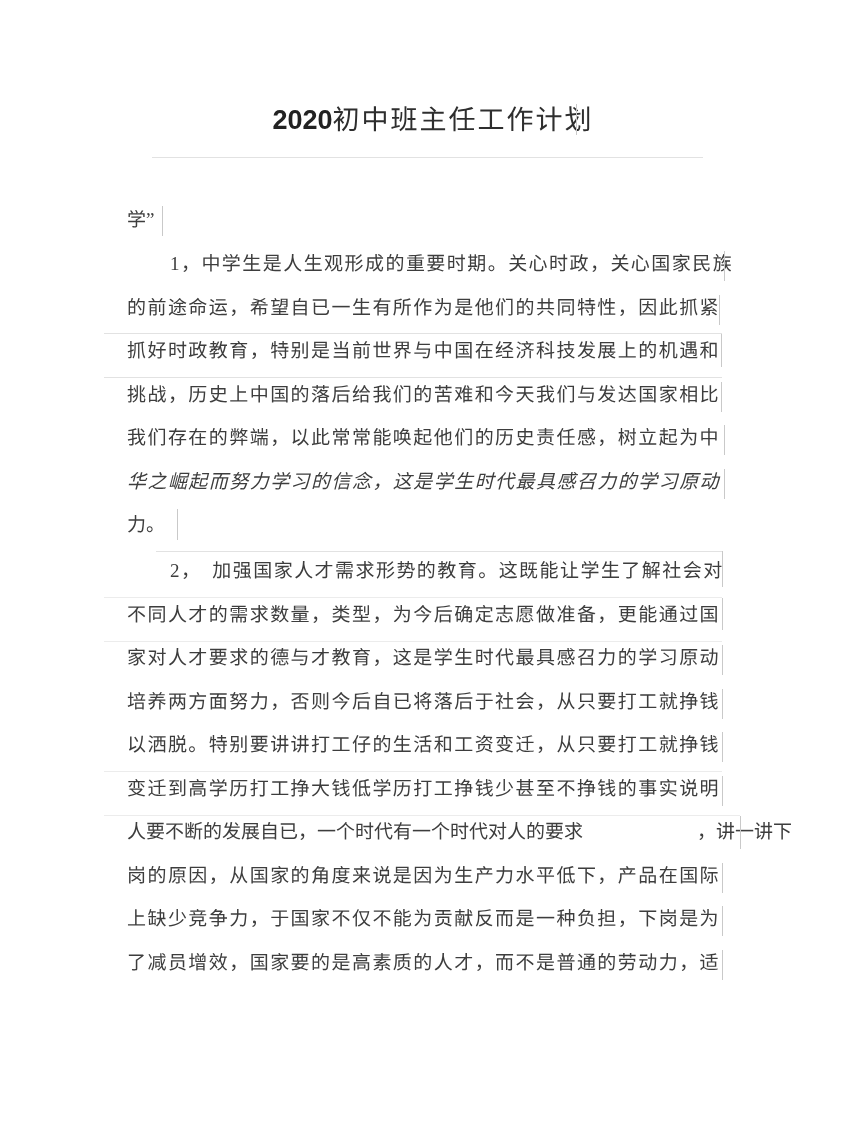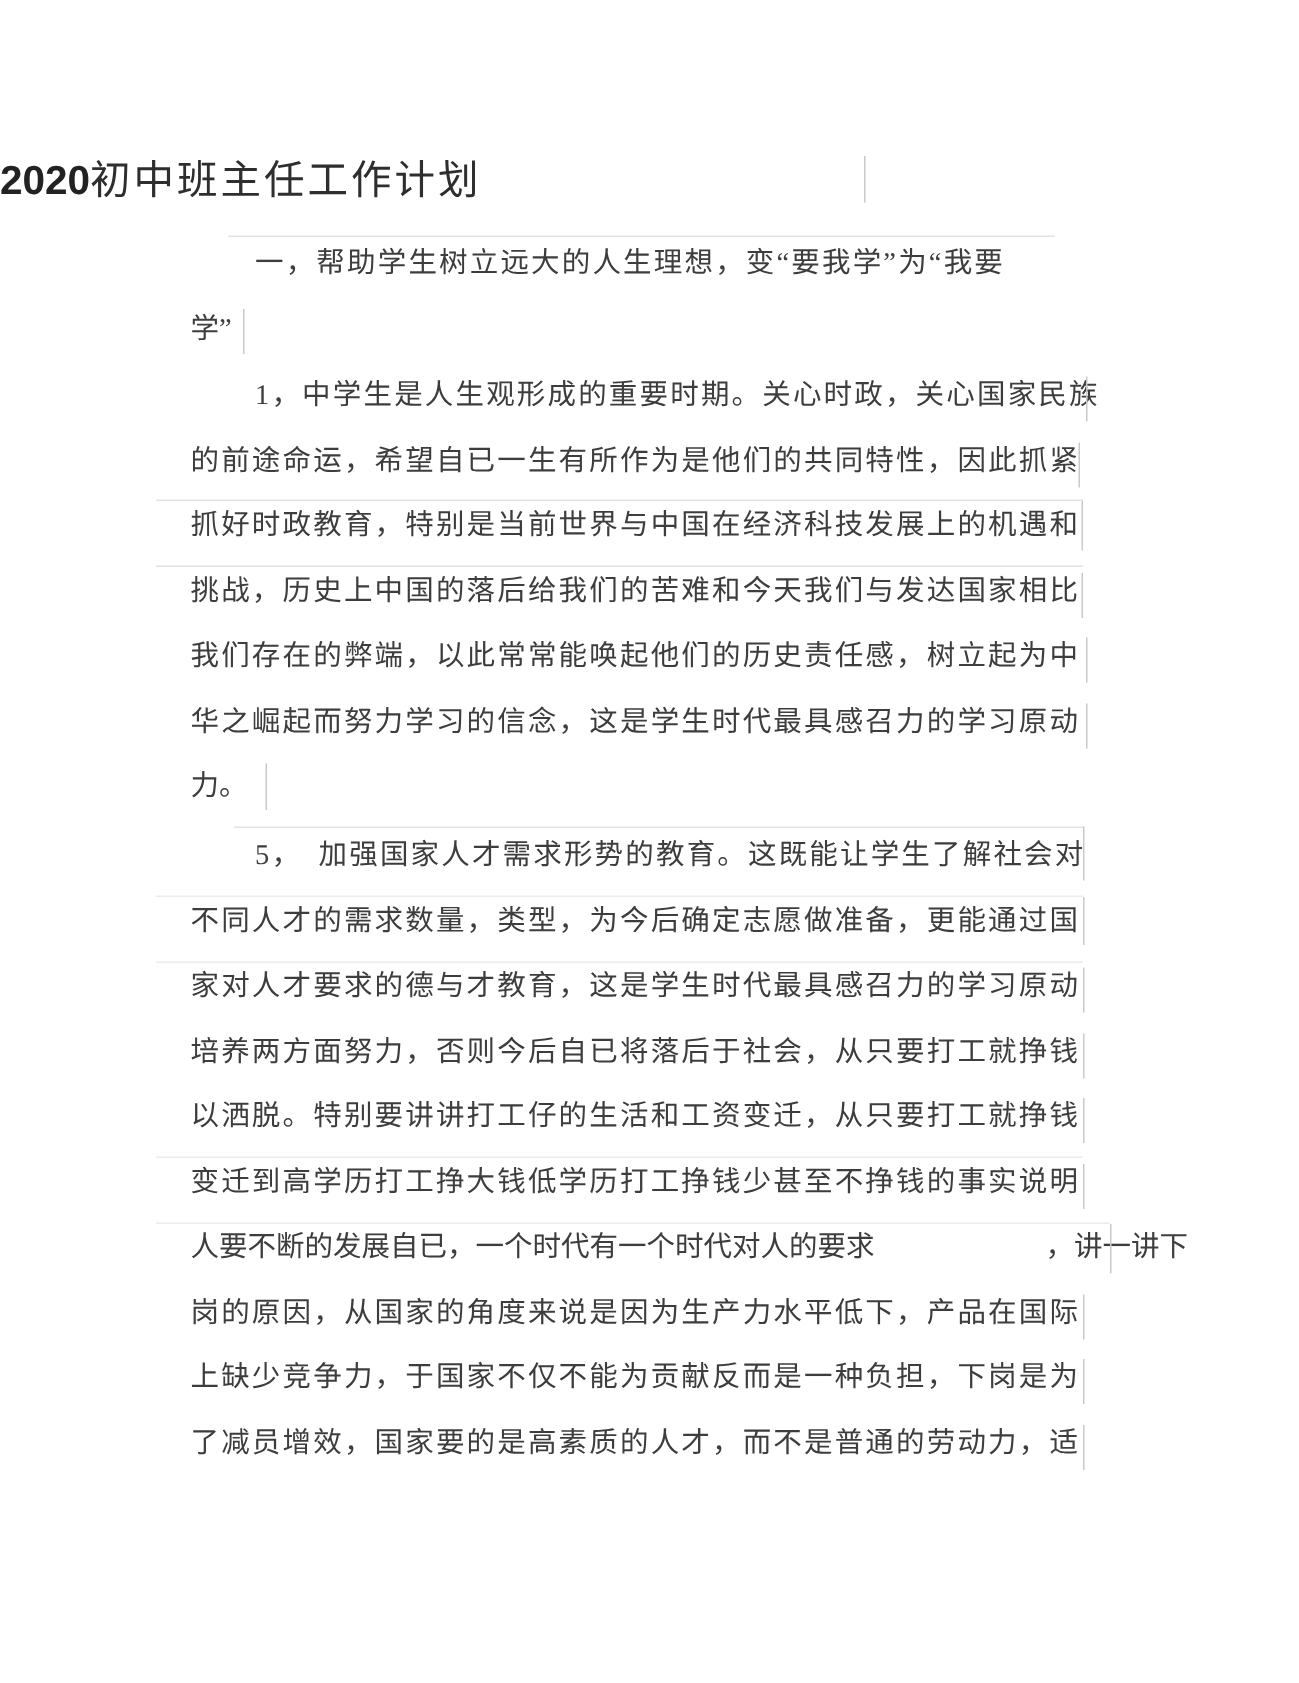--- a/index.html
+++ b/index.html
@@ -22,7 +22,7 @@
     left: 0;
     right: 0;
     margin: 0;
-    text-align: left;
+    text-align: center;
     font-size: 27px;
     font-weight: 400;
     letter-spacing: 2px;

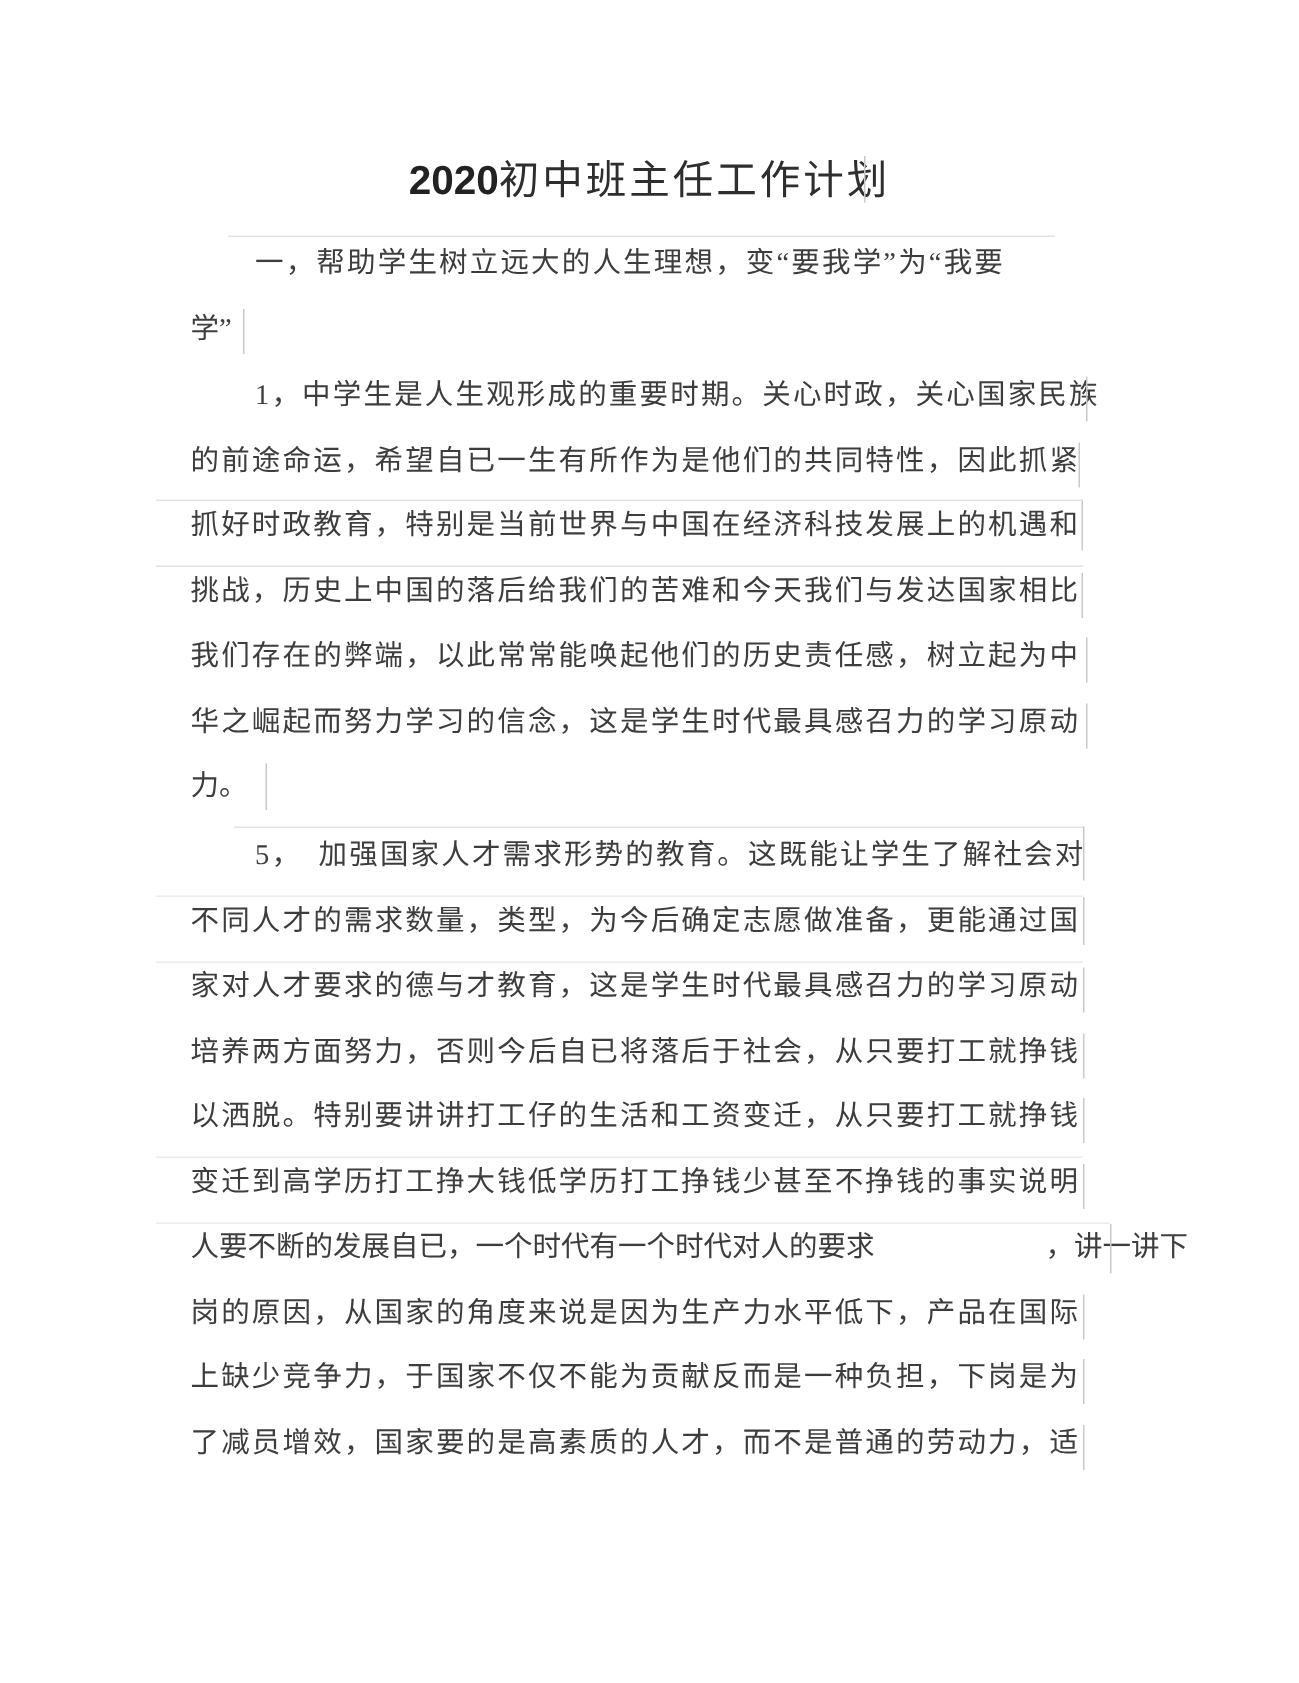--- a/index.html
+++ b/index.html
@@ -67,7 +67,6 @@
 
   <h1 class="doc-title"><span class="title-num">2020</span><span>初中班主任工作计划</span></h1>
 
-  <div class="line indent" style="top:161px;">一，帮助学生树立远大的人生理想，变“要我学”为“我要</div>
   <div class="line nojust" style="top:205px;">学”</div>
   <div class="line indent" style="top:249px;">1，中学生是人生观形成的重要时期。关心时政，关心国家民族</div>
   <div class="line" style="top:293px;">的前途命运，希望自已一生有所作为是他们的共同特性，因此抓紧</div>

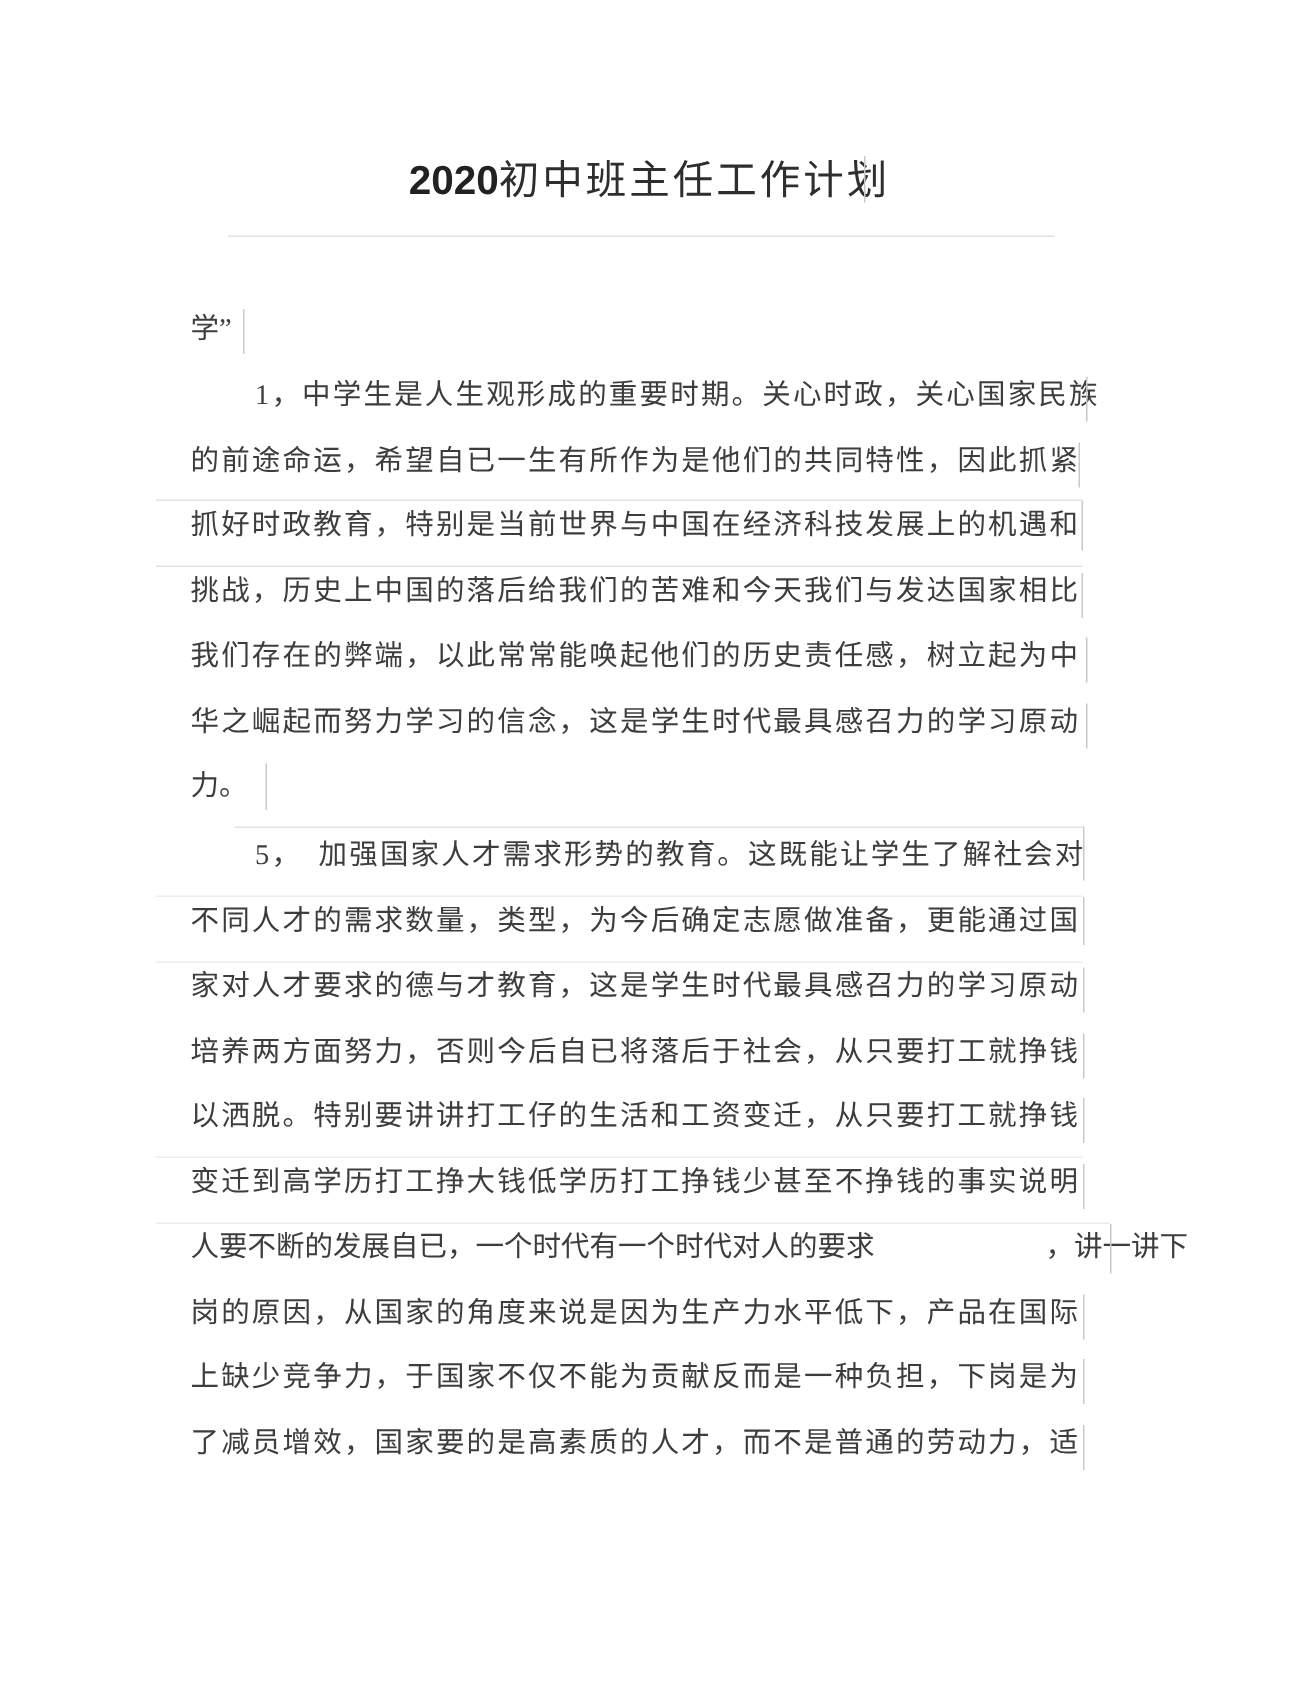--- a/index.html
+++ b/index.html
@@ -73,7 +73,7 @@
   <div class="line" style="top:336px;">抓好时政教育，特别是当前世界与中国在经济科技发展上的机遇和</div>
   <div class="line" style="top:380px;">挑战，历史上中国的落后给我们的苦难和今天我们与发达国家相比</div>
   <div class="line" style="top:423px;font-family:Liberation Serif, serif;">我们存在的弊端，以此常常能唤起他们的历史责任感，树立起为中</div>
-  <div class="line" style="top:467px;">华之崛起而努力学习的信念，这是学生时代最具感召力的学习原动</div>
+  <div class="line" style="top:467px;font-style:italic;">华之崛起而努力学习的信念，这是学生时代最具感召力的学习原动</div>
   <div class="line nojust" style="top:510px;">力。</div>
   <div class="line indent" style="top:556px;">5，　加强国家人才需求形势的教育。这既能让学生了解社会对</div>
   <div class="line" style="top:600px;">不同人才的需求数量，类型，为今后确定志愿做准备，更能通过国</div>

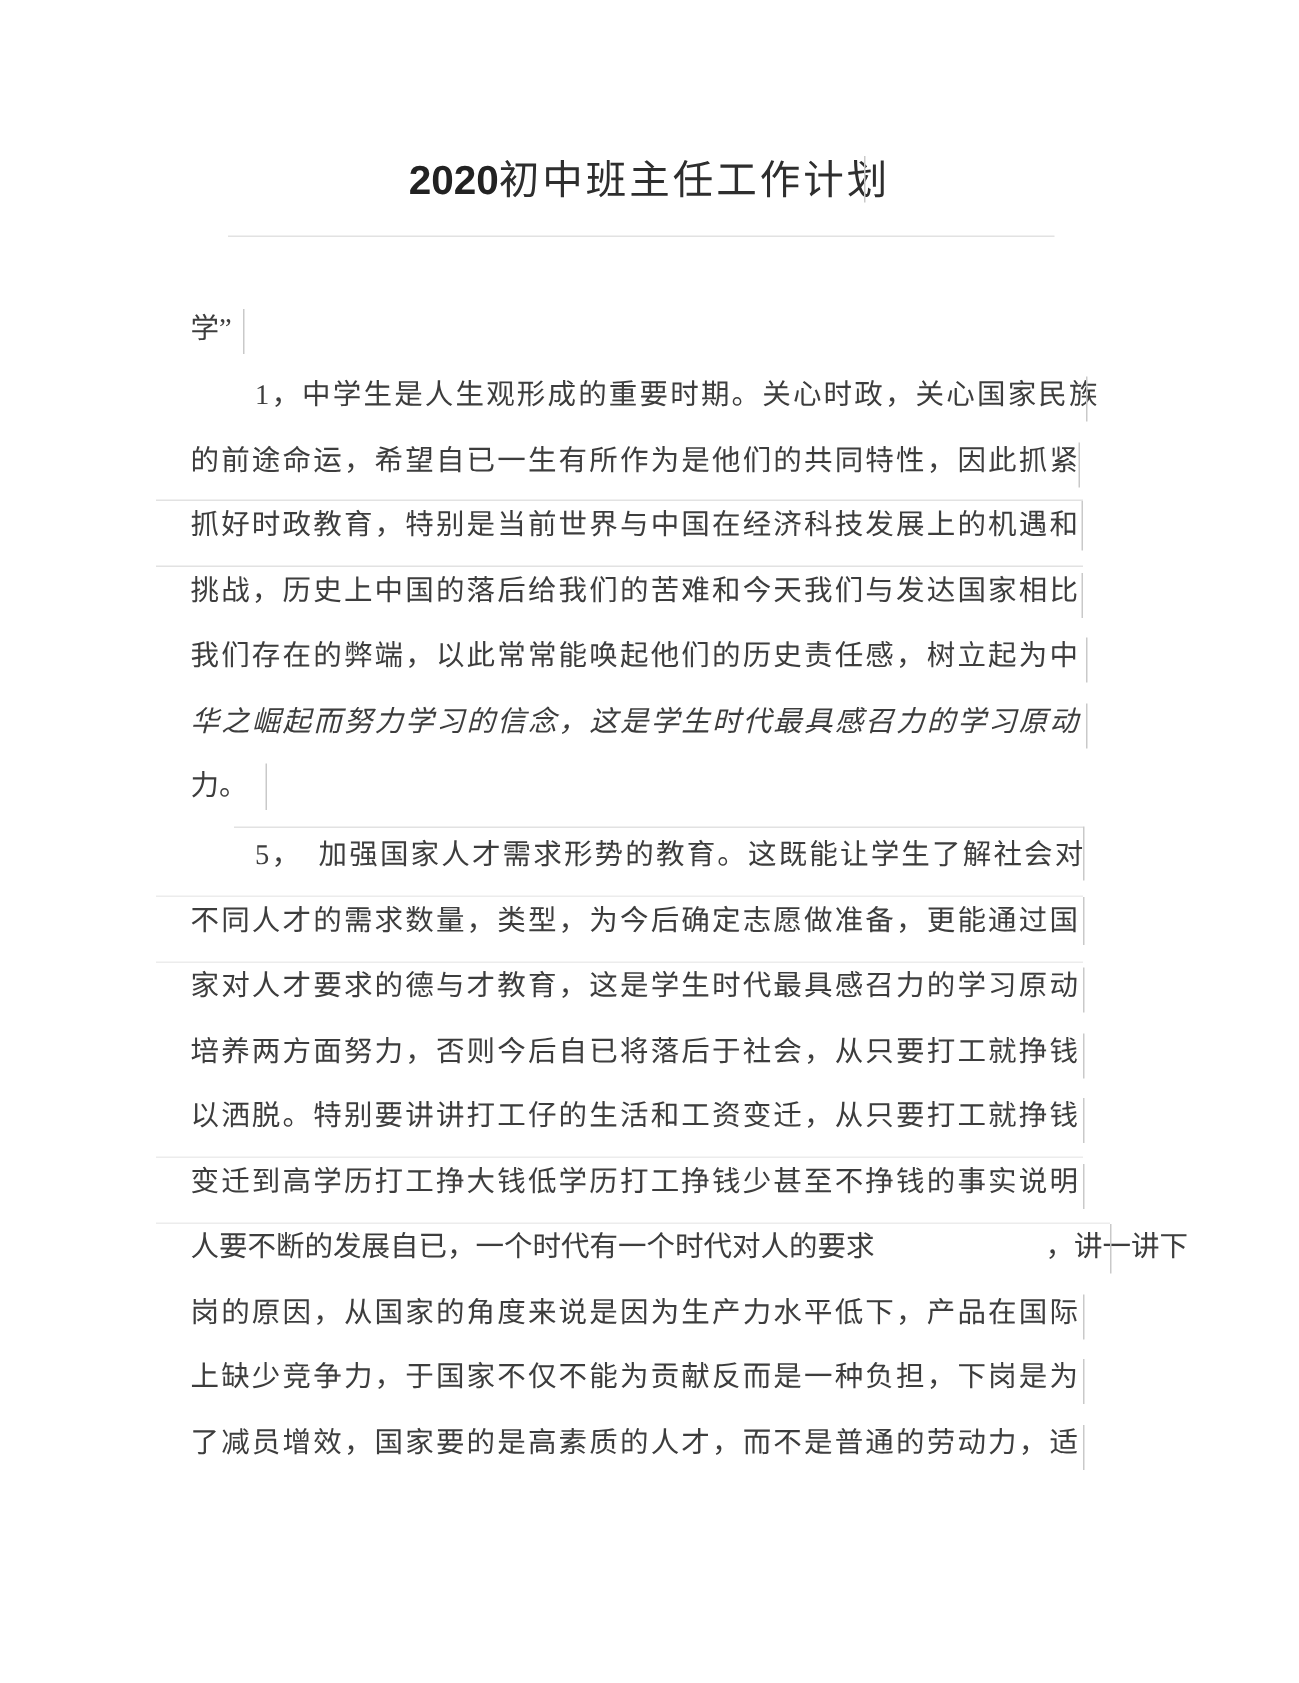--- a/index.html
+++ b/index.html
@@ -75,7 +75,7 @@
   <div class="line" style="top:423px;font-family:Liberation Serif, serif;">我们存在的弊端，以此常常能唤起他们的历史责任感，树立起为中</div>
   <div class="line" style="top:467px;font-style:italic;">华之崛起而努力学习的信念，这是学生时代最具感召力的学习原动</div>
   <div class="line nojust" style="top:510px;">力。</div>
-  <div class="line indent" style="top:556px;">5，　加强国家人才需求形势的教育。这既能让学生了解社会对</div>
+  <div class="line indent" style="top:556px;">2，　加强国家人才需求形势的教育。这既能让学生了解社会对</div>
   <div class="line" style="top:600px;">不同人才的需求数量，类型，为今后确定志愿做准备，更能通过国</div>
   <div class="line" style="top:643px;">家对人才要求的德与才教育，这是学生时代最具感召力的学习原动</div>
   <div class="line" style="top:687px;">培养两方面努力，否则今后自已将落后于社会，从只要打工就挣钱</div>

